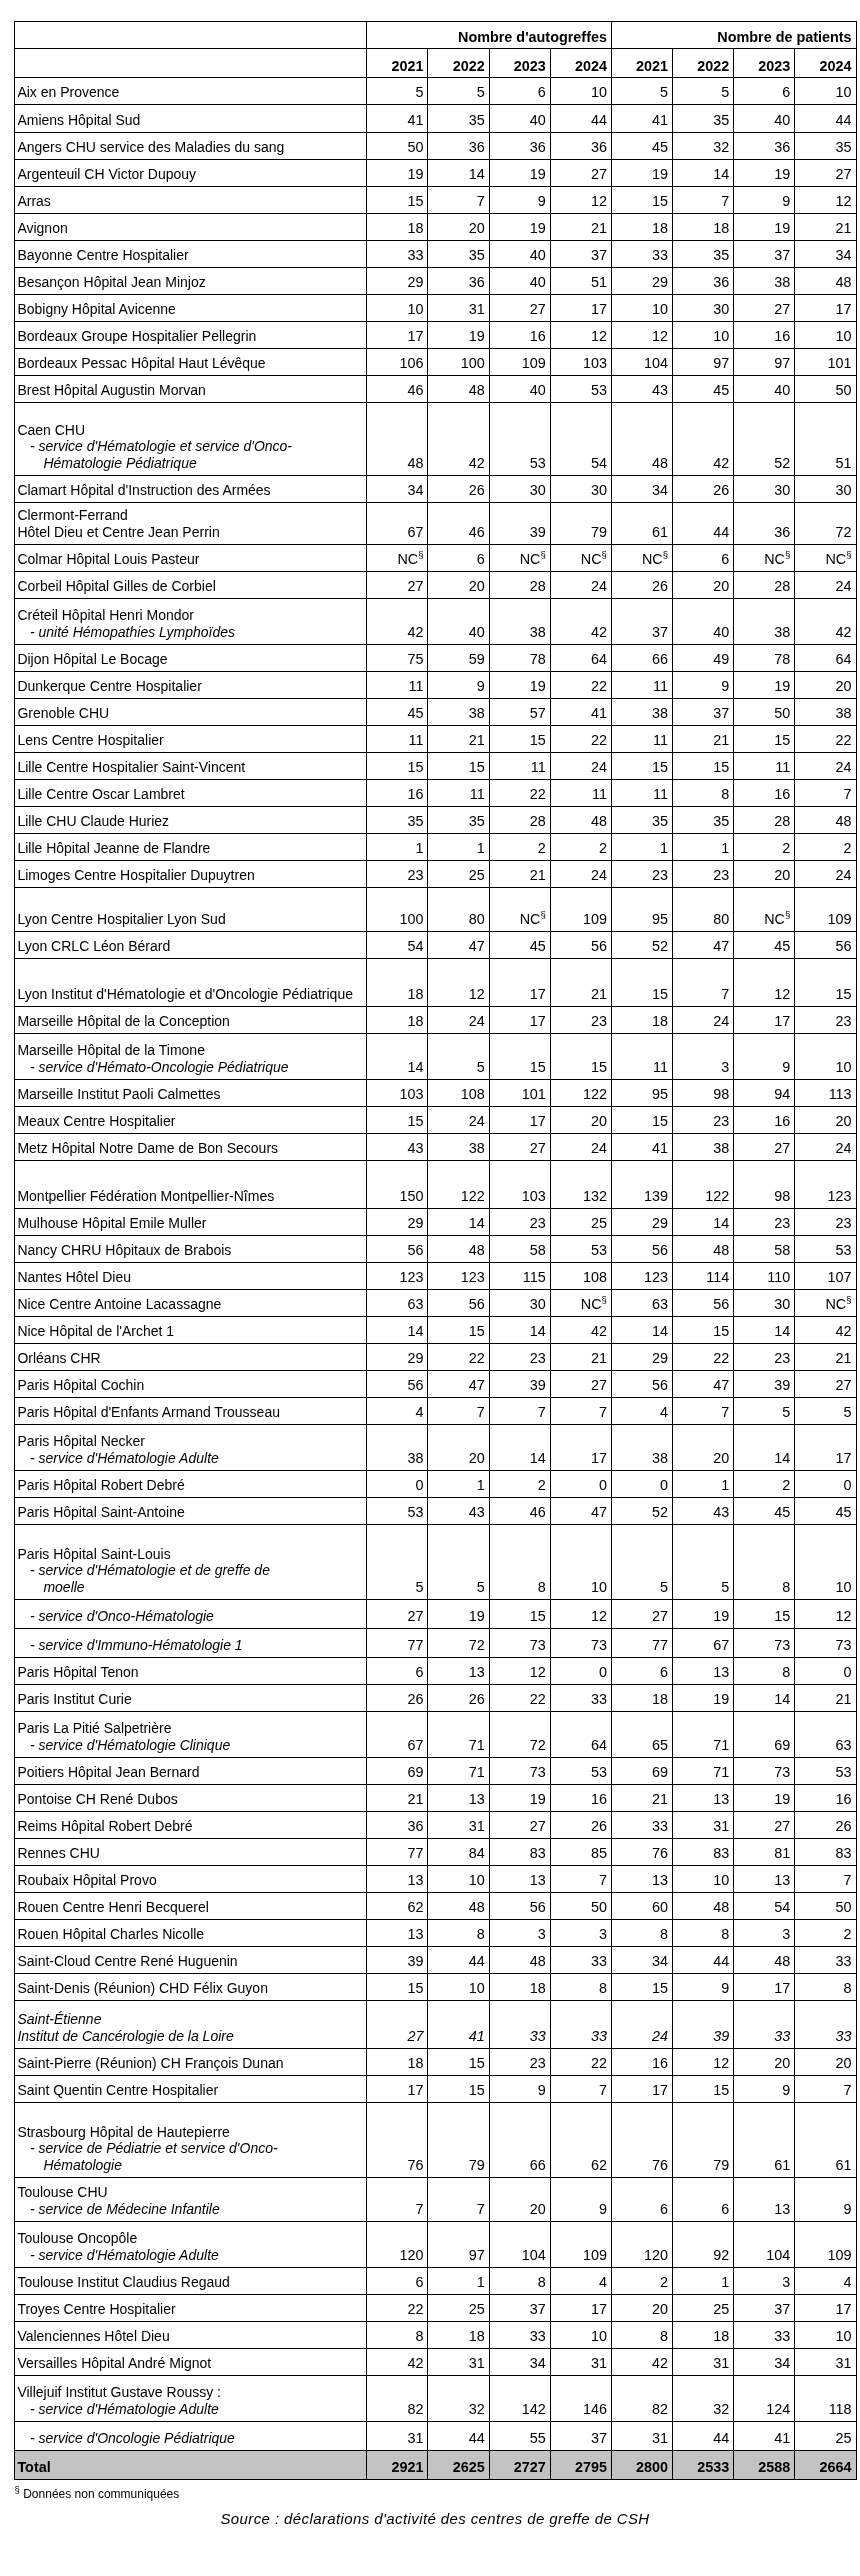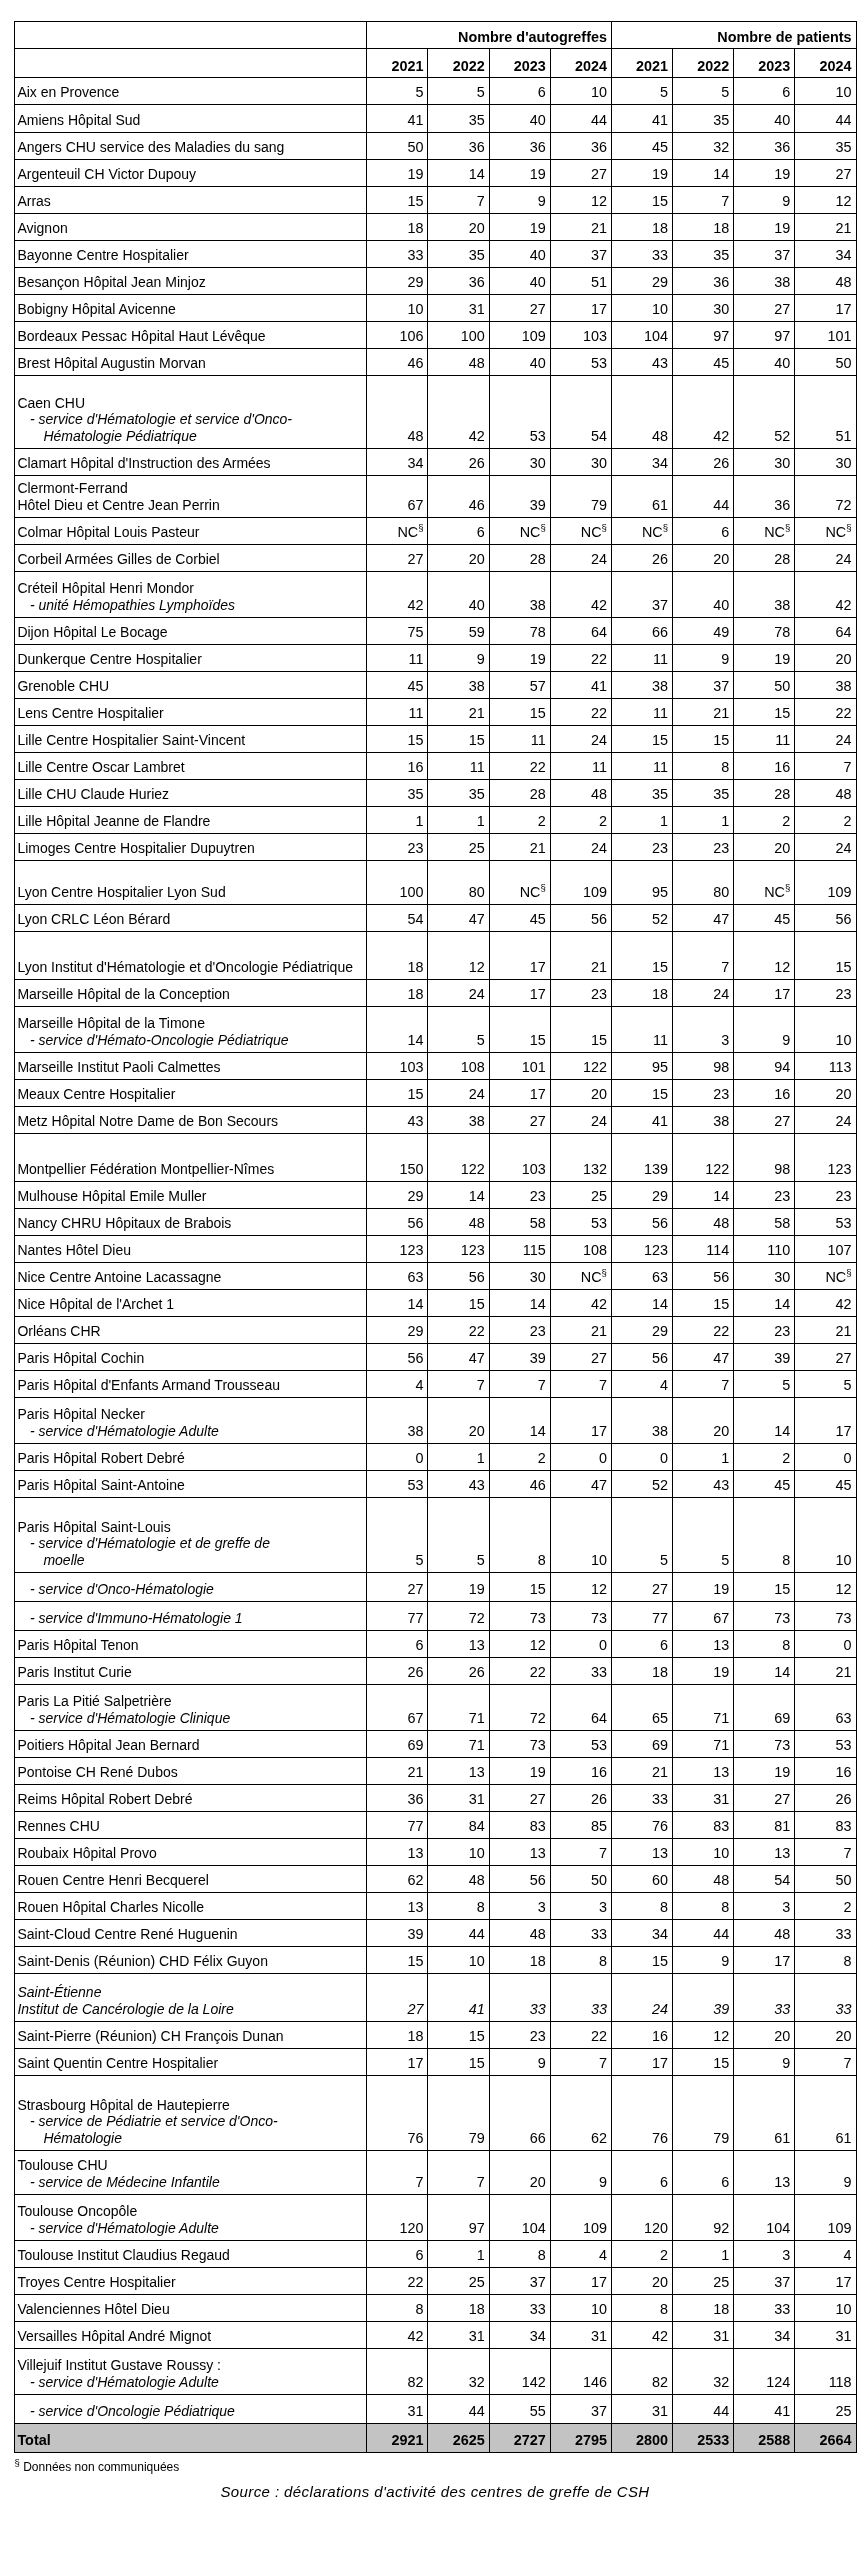--- a/index.html
+++ b/index.html
@@ -201,6 +201,19 @@
         </tr>
         <tr style="height: 27px;">
           <td class="name-cell">
+            <div class="line n">Bordeaux Groupe Hospitalier Pellegrin</div>
+          </td>
+          <td class="num-cell">17</td>
+          <td class="num-cell">19</td>
+          <td class="num-cell">16</td>
+          <td class="num-cell">12</td>
+          <td class="num-cell">12</td>
+          <td class="num-cell">10</td>
+          <td class="num-cell">16</td>
+          <td class="num-cell">10</td>
+        </tr>
+        <tr style="height: 27px;">
+          <td class="name-cell">
             <div class="line n">Bordeaux Pessac Hôpital Haut Lévêque</div>
           </td>
           <td class="num-cell">106</td>

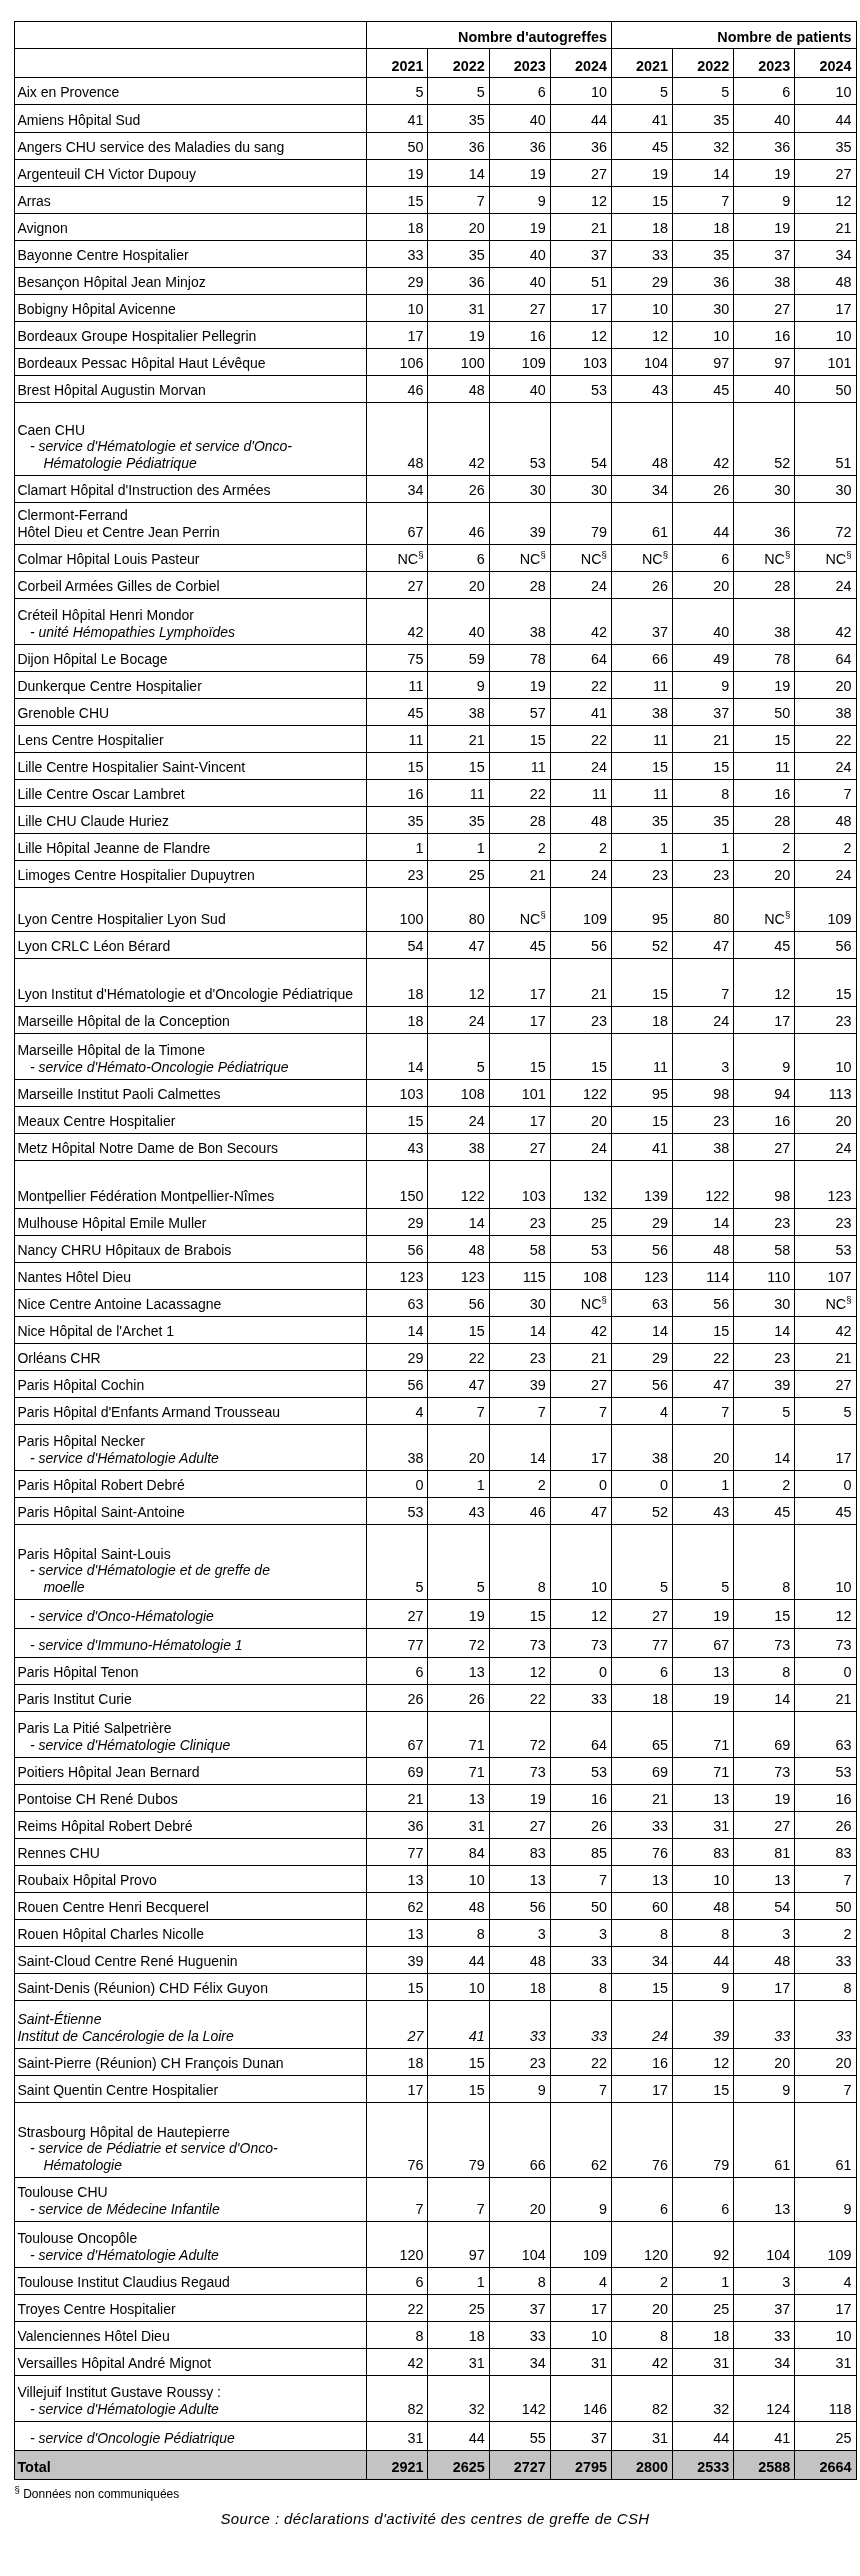--- a/index.html
+++ b/index.html
@@ -295,7 +295,7 @@
         </tr>
         <tr style="height: 27px;">
           <td class="name-cell">
-            <div class="line n">Corbeil Armées Gilles de Corbiel</div>
+            <div class="line n">Corbeil Hôpital Gilles de Corbiel</div>
           </td>
           <td class="num-cell">27</td>
           <td class="num-cell">20</td>

